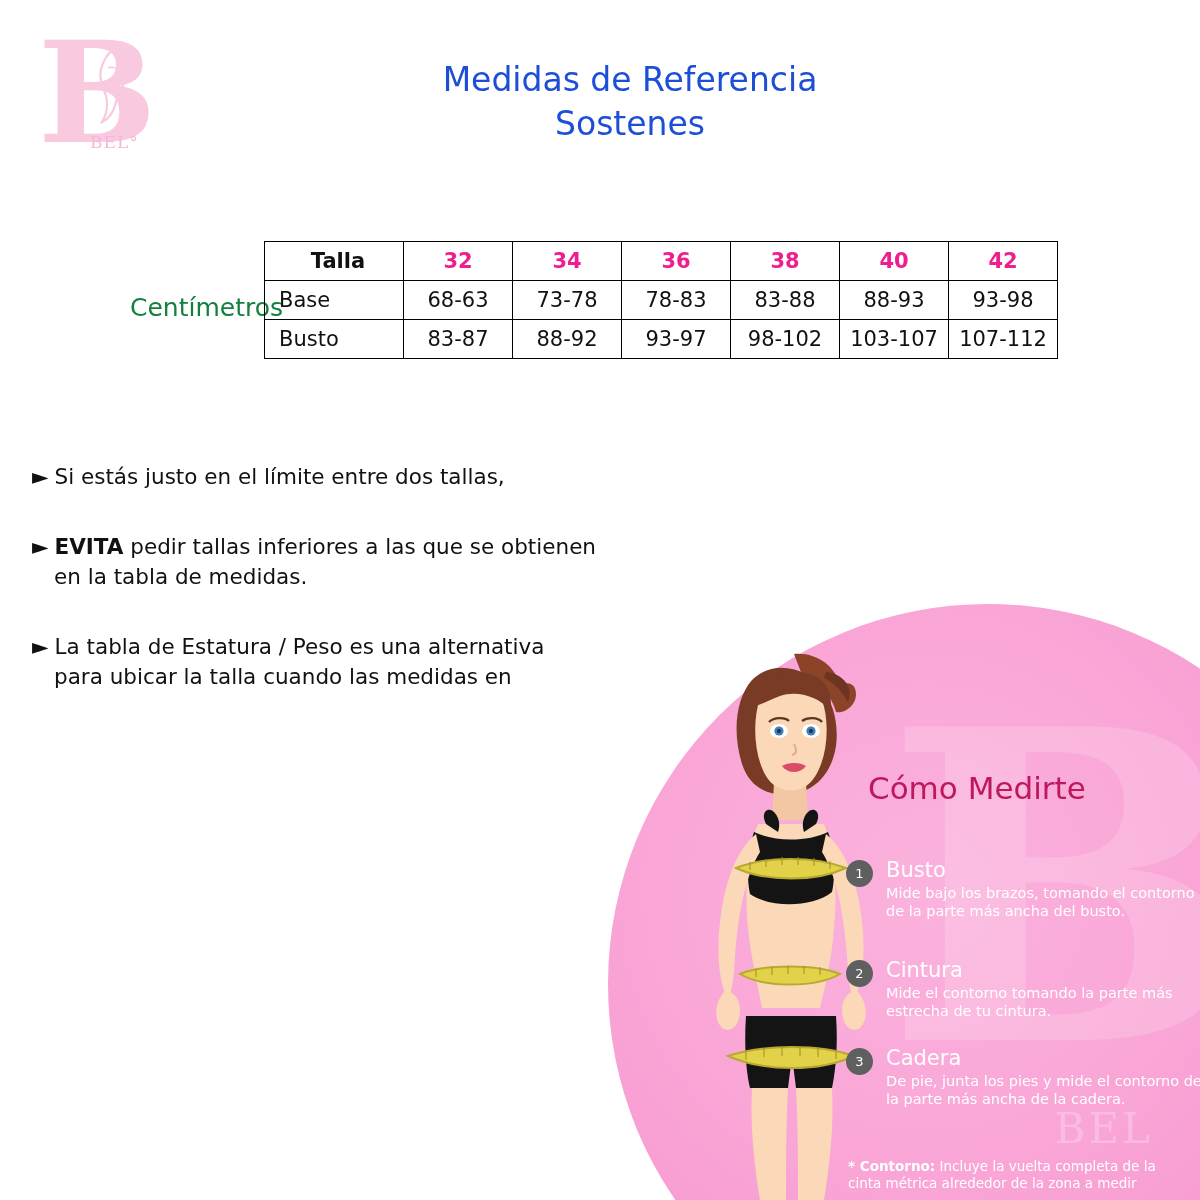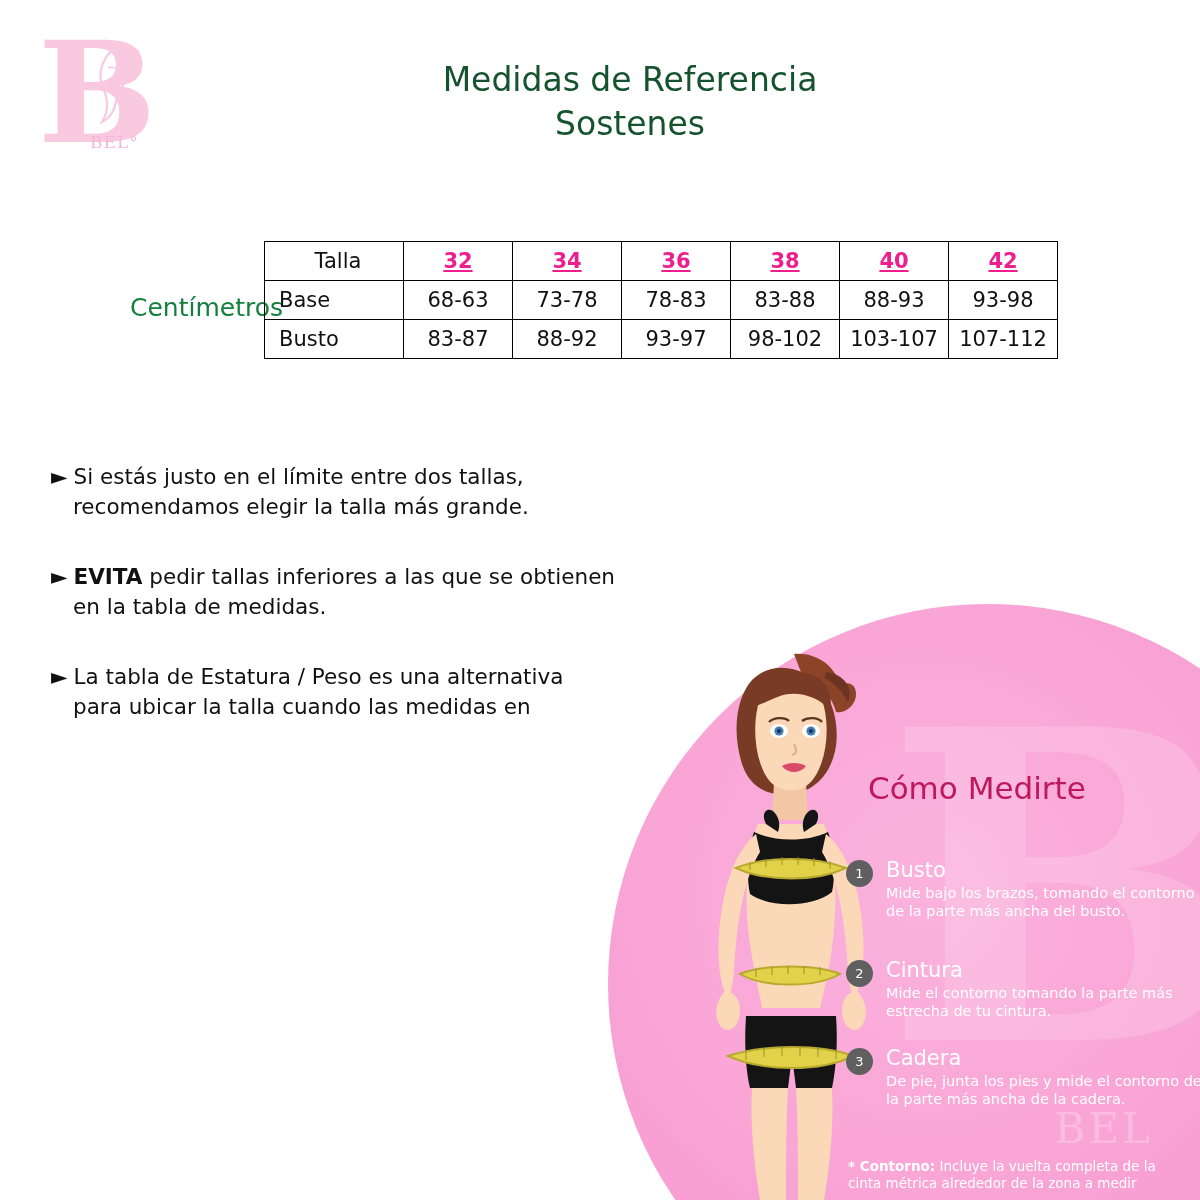--- a/index.html
+++ b/index.html
@@ -54,7 +54,7 @@
     top: 58px;
     width: 660px;
     text-align: center;
-    color: #14532d;
+    color: #1d4ed8;
     font-family: "DejaVu Sans", sans-serif;
     font-size: 33px;
     line-height: 44px;

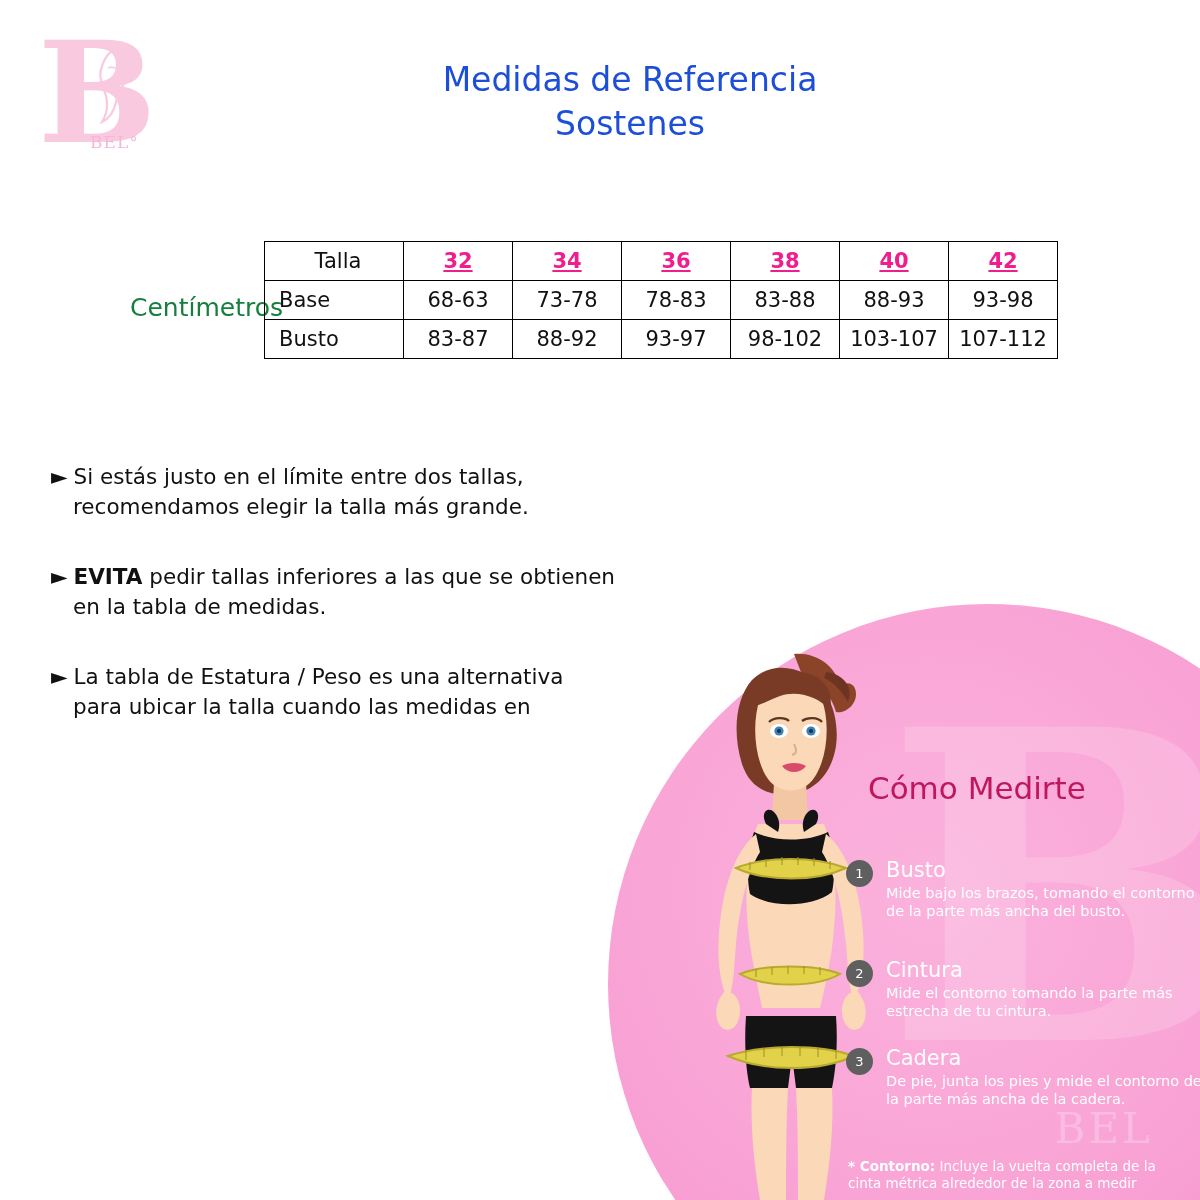--- a/index.html
+++ b/index.html
@@ -89,7 +89,7 @@
     width: 118px;
   }
   table.sizes .talla {
-    font-weight: normal;
+    font-weight: bold;
     text-align: center;
   }
   table.sizes .sizenum {

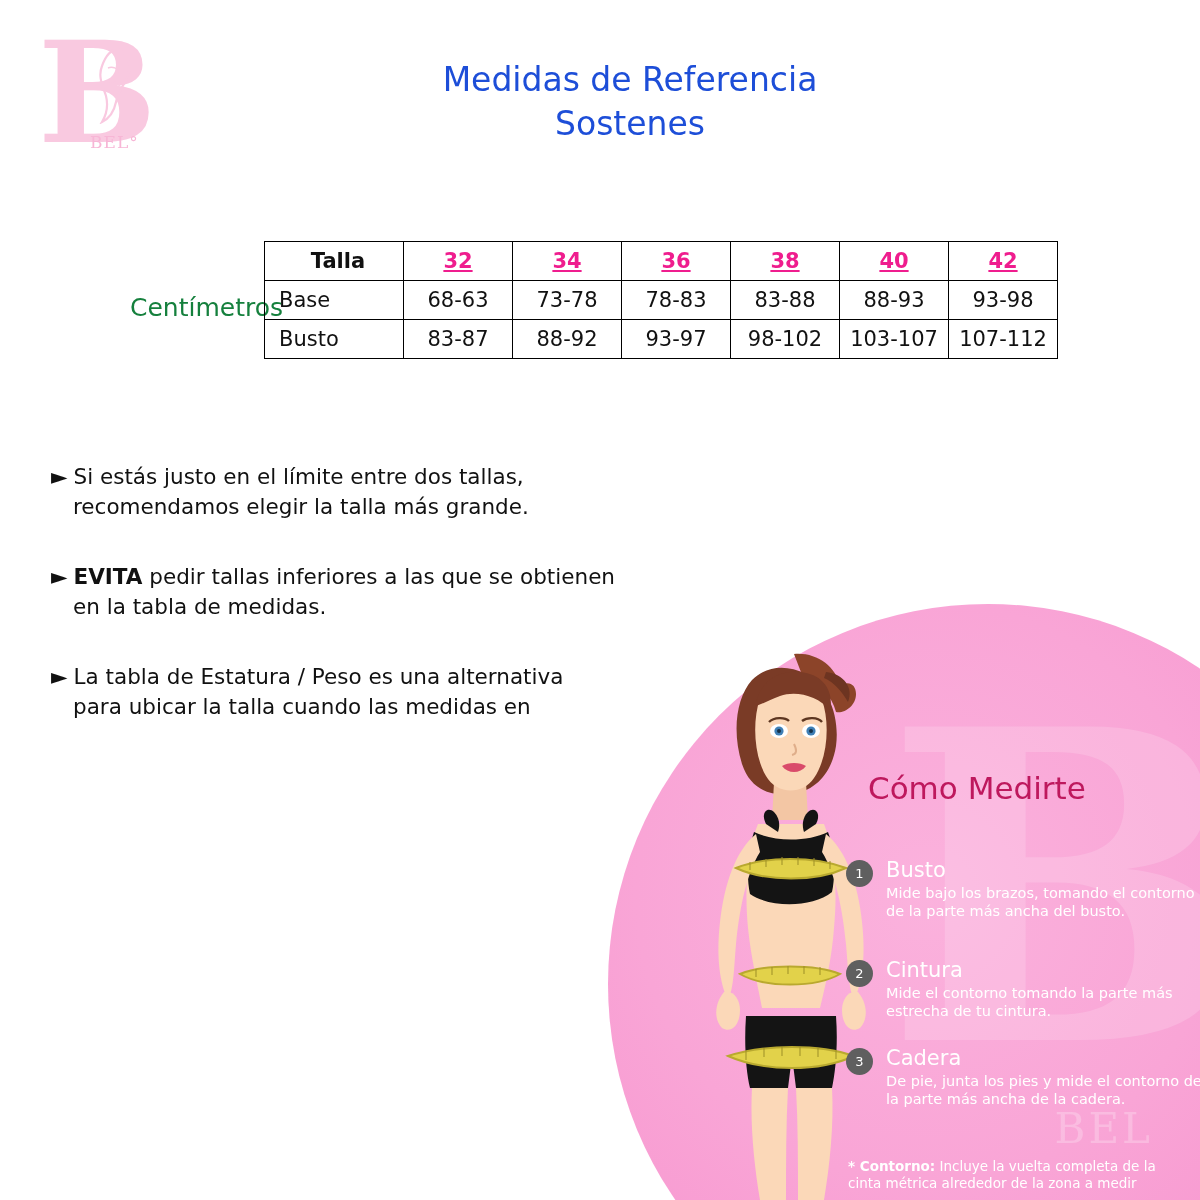--- a/index.html
+++ b/index.html
@@ -96,7 +96,6 @@
     color: #ef1d8e;
     font-weight: bold;
     width: 96px;
-    text-decoration: underline;
   }
   table.sizes .cell {
     width: 96px;

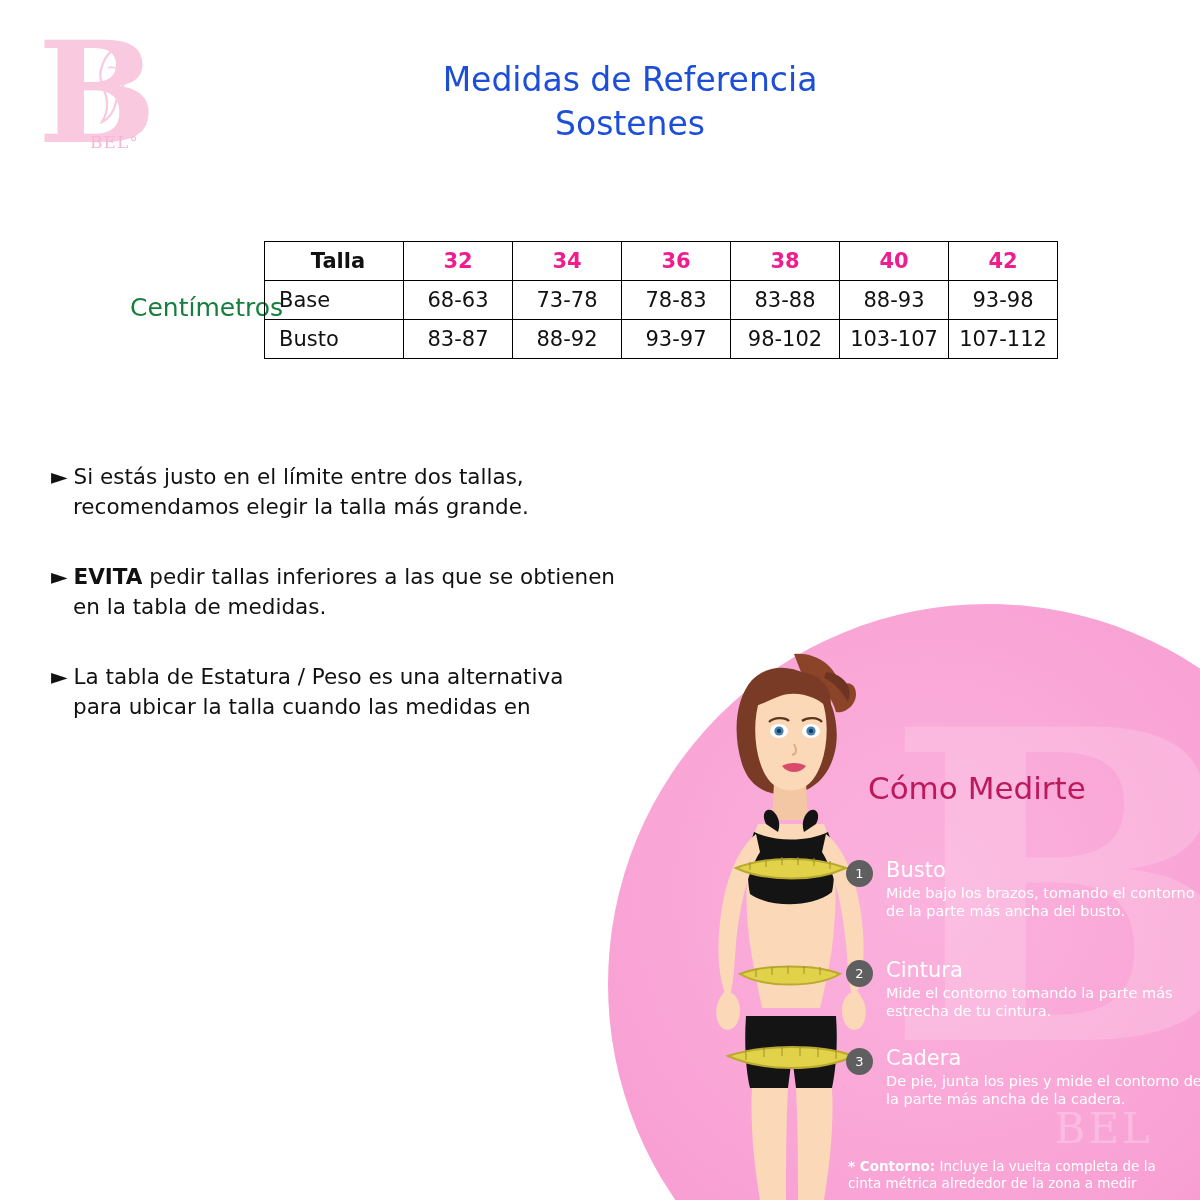--- a/index.html
+++ b/index.html
@@ -108,7 +108,6 @@
     top: 462px;
     width: 600px;
     color: #111;
-    margin-left: 19px;
   }
   .note {
     margin-bottom: 36px;

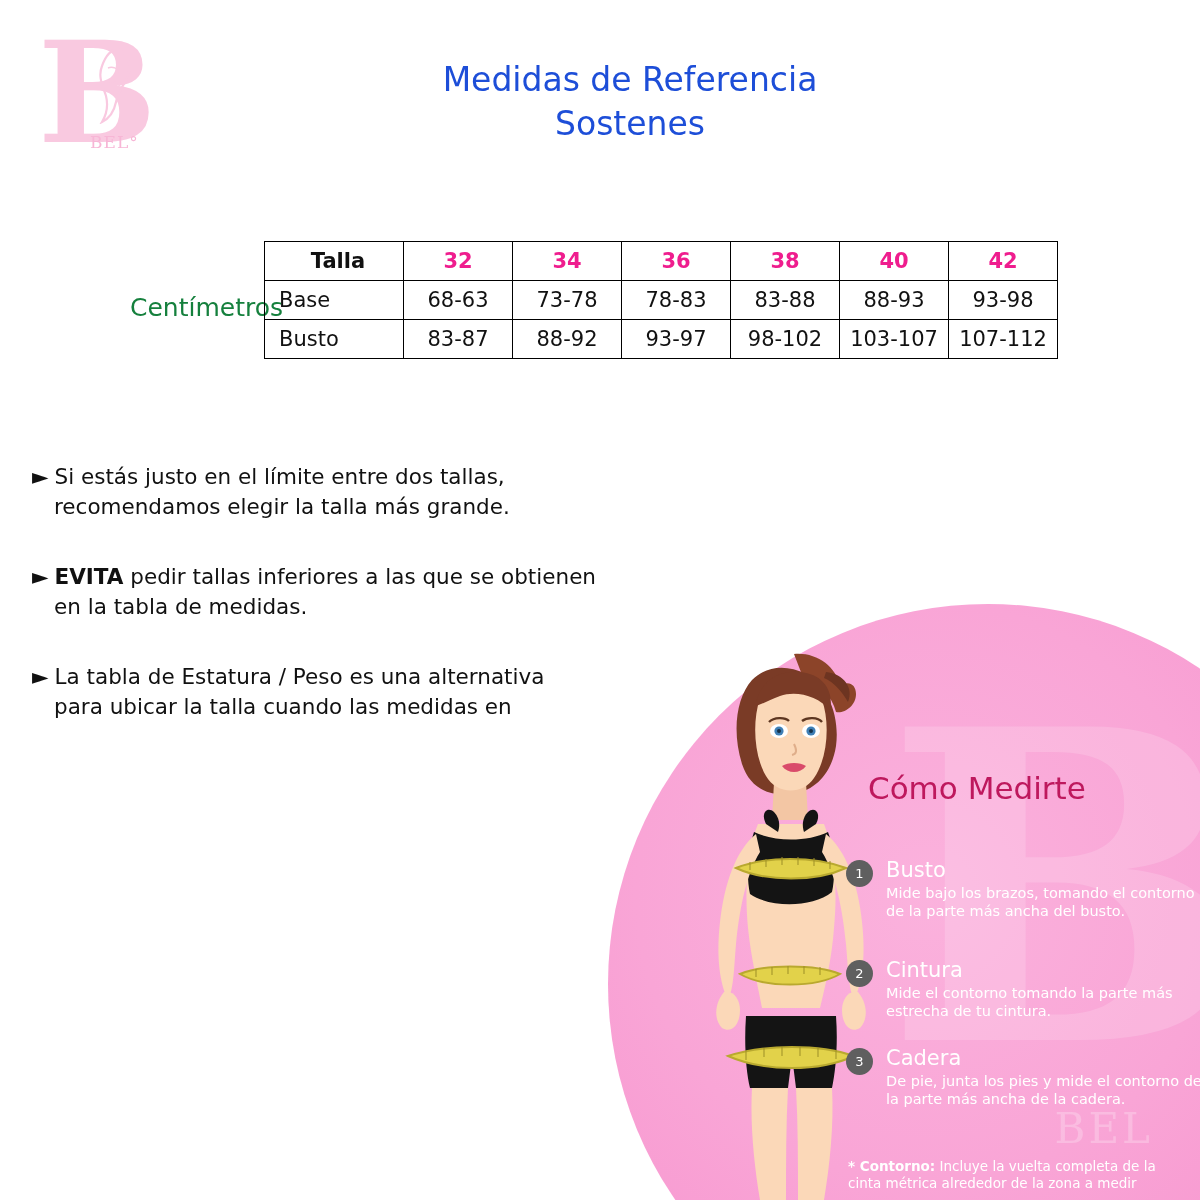--- a/index.html
+++ b/index.html
@@ -273,7 +273,6 @@
 
   <div class="note">
     <span class="arrow">►</span><span>Si estás justo en el límite entre dos tallas,</span>
-    <span class="ind">recomendamos elegir la talla más grande.</span>
   </div>
 
   <div class="note" style="margin-top:40px;">

